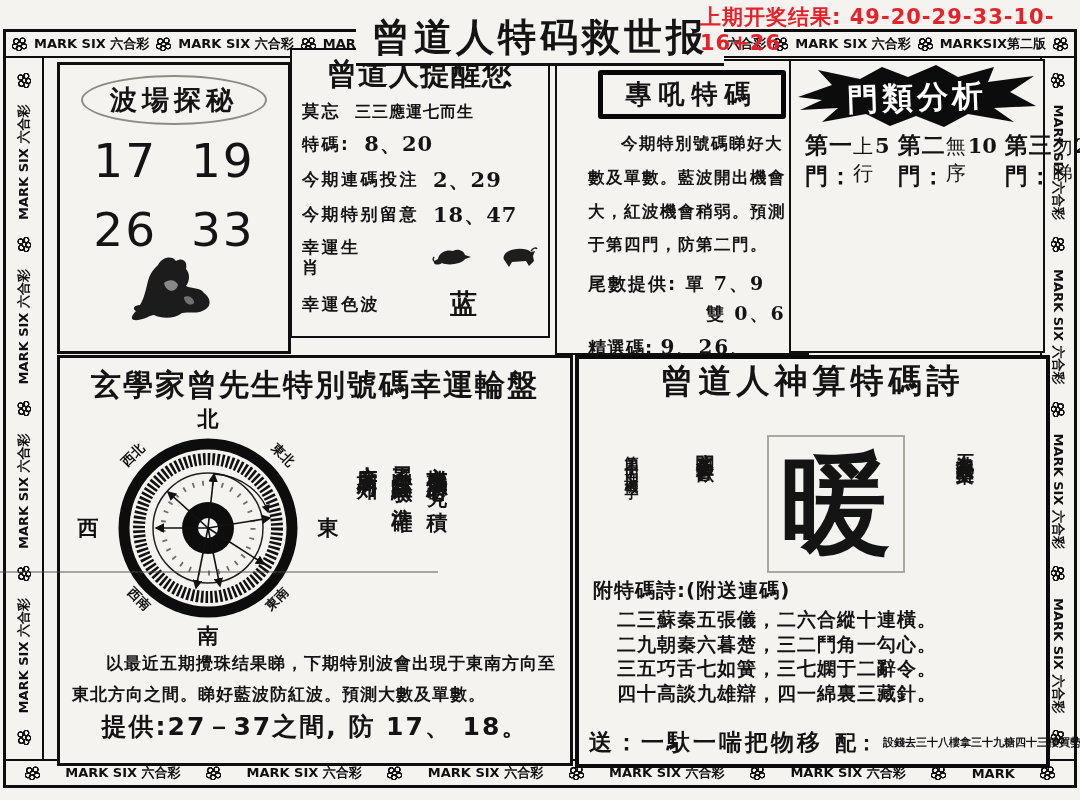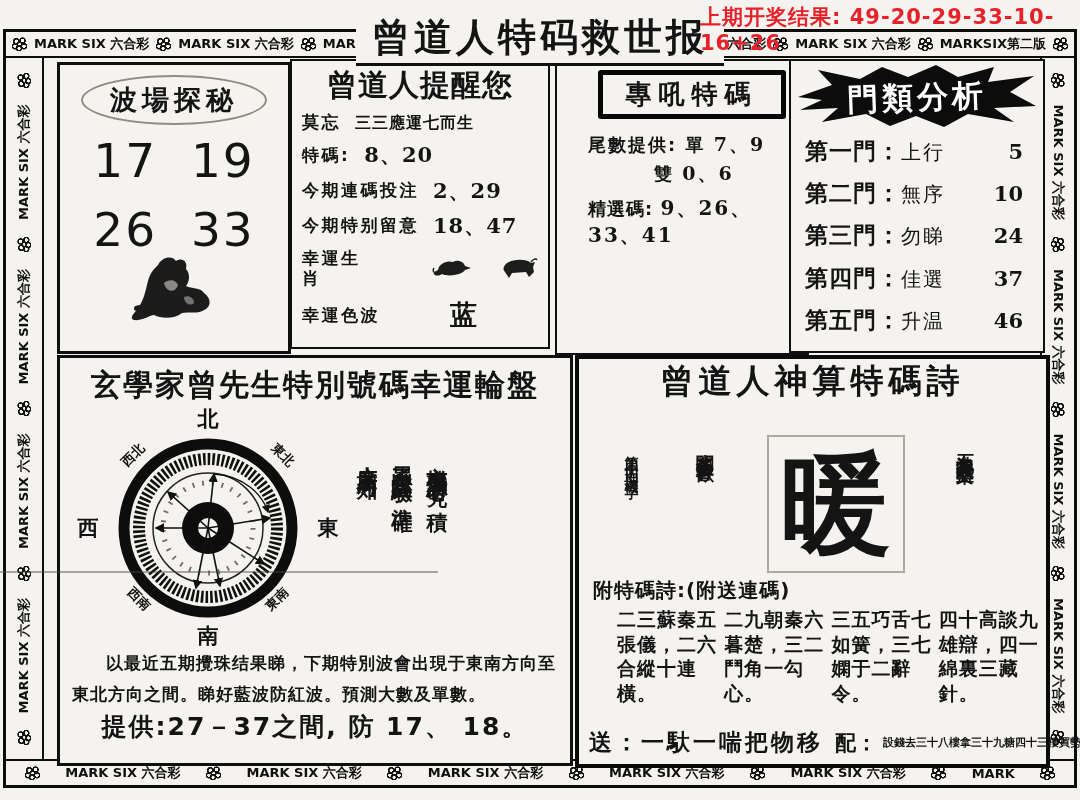--- a/index.html
+++ b/index.html
@@ -37,7 +37,7 @@
   .nums{margin-top:4px;text-align:center;font-size:47px;font-weight:400;white-space:pre;line-height:1.38;letter-spacing:2px;}
   .animal{position:absolute;left:50%;transform:translateX(-50%);top:188px;}
   
-  .box-tixing{left:290px;top:59px;width:256px;height:286px;border:2px solid #0f0f0f;}
+  .box-tixing{left:290px;top:48px;width:256px;height:286px;border:2px solid #0f0f0f;}
   .b2-title{text-align:center;font-size:30px;font-weight:900;margin-top:4px;letter-spacing:1px;}
   .b2-rows{padding:6px 10px 0;display:flex;flex-direction:column;gap:10px;}
   .b2-row{display:flex;align-items:center;font-size:17px;font-weight:800;letter-spacing:2.5px;line-height:1.2;}

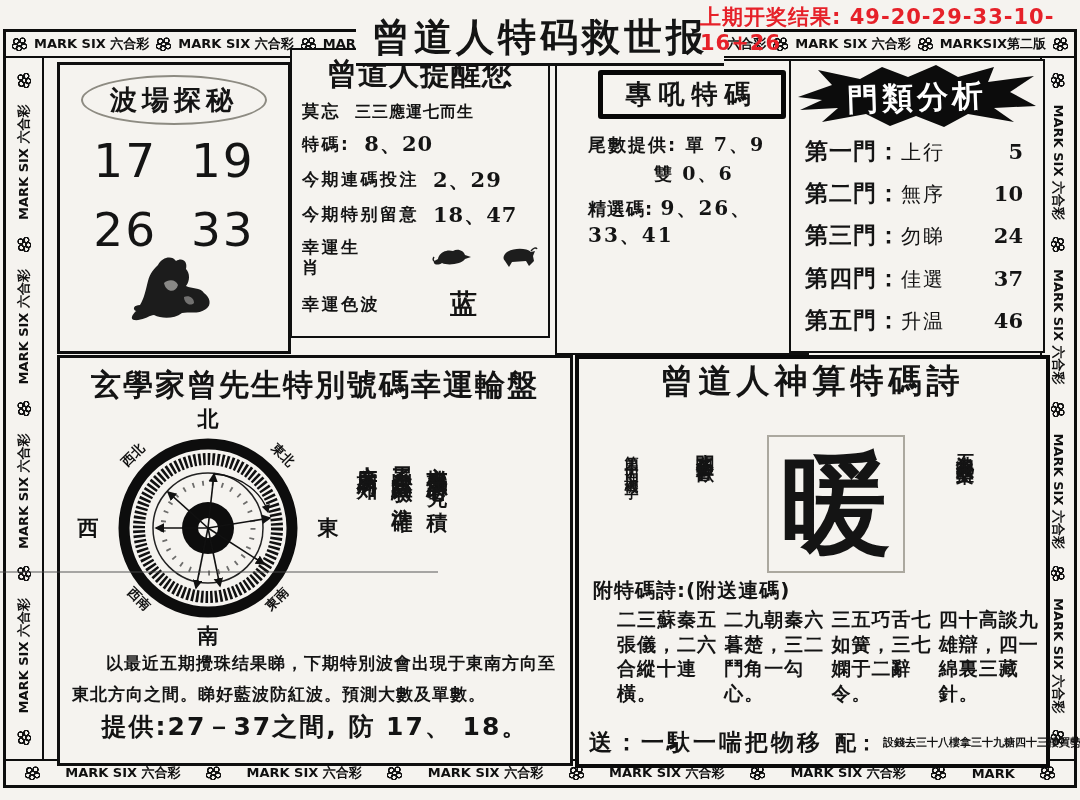--- a/index.html
+++ b/index.html
@@ -215,6 +215,7 @@
 
   <div class="box box-zhuanhou">
     <div class="b3-titlebox">專吼特碼</div>
+    <div class="b3-body">今期特別號碼睇好大數及單數。藍波開出機會大，紅波機會稍弱。預測于第四門，防第二門。</div>
     <div class="b3-tails">
       <div>
         <span>尾數提供:</span>

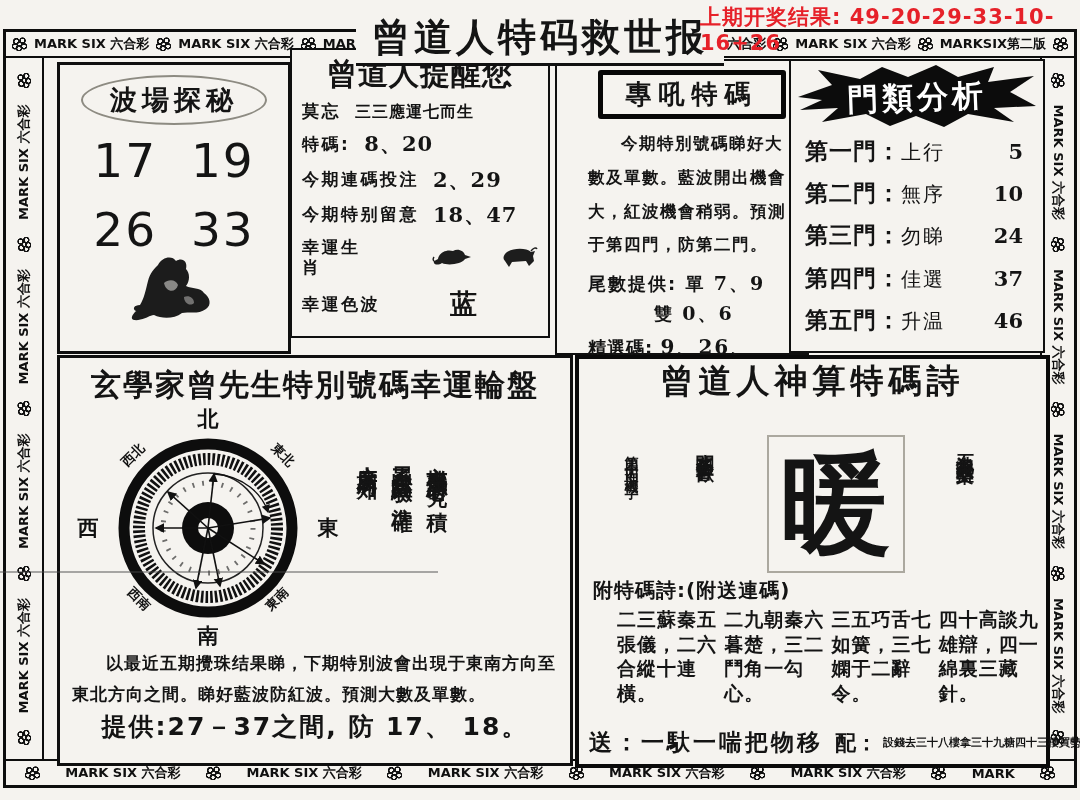--- a/index.html
+++ b/index.html
@@ -58,7 +58,7 @@
   
   .box-menlei{left:789px;top:59px;width:252px;height:290px;border:2px solid #0f0f0f;}
   .starburst{display:block;margin:3px auto 0;}
-  .b4-rows{display:flex;flex-direction:column;justify-content:space-around;height:212px;padding:0 12px 0 14px;}
+  .b4-rows{display:flex;flex-direction:row;justify-content:space-around;height:212px;padding:0 12px 0 14px;}
   .b4-row{display:flex;align-items:baseline;}
   .door{font-size:23px;font-weight:900;letter-spacing:1px;}
   .dlabel{font-size:20px;font-weight:400;letter-spacing:2px;}

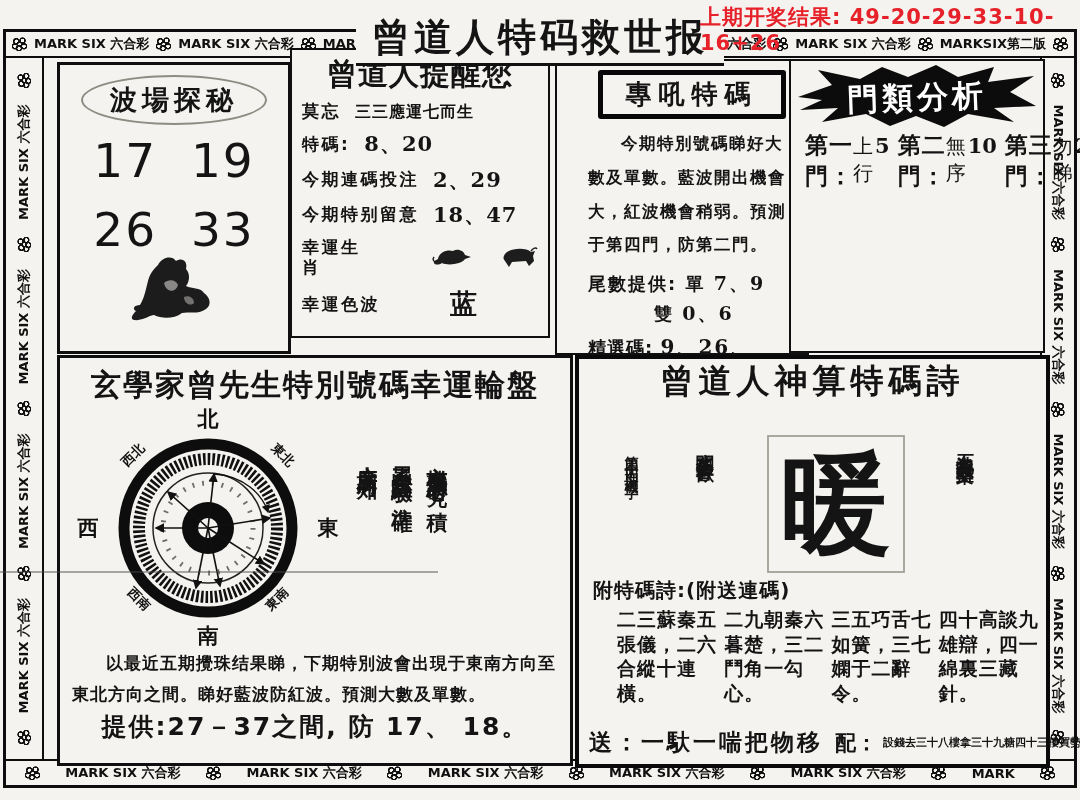--- a/index.html
+++ b/index.html
@@ -52,7 +52,7 @@
   .b3-body{padding:4px 12px 0;font-size:16.5px;font-weight:700;line-height:2.05;letter-spacing:1.5px;text-indent:2em;}
   .b3-tails{padding:7px 12px 0;font-size:18px;font-weight:800;letter-spacing:2px;line-height:1.55;}
   .b3-tails .tnum{font-family:"DejaVu Serif","Liberation Serif",serif;font-size:19px;}
-  .tails2{margin-left:66px;}
+  .tails2{margin-left:118px;}
   .b3-select{padding:6px 12px 0;font-size:18px;font-weight:800;letter-spacing:1px;}
   .b3-select .tnum{font-family:"DejaVu Serif","Liberation Serif",serif;font-size:20px;letter-spacing:2px;}
   

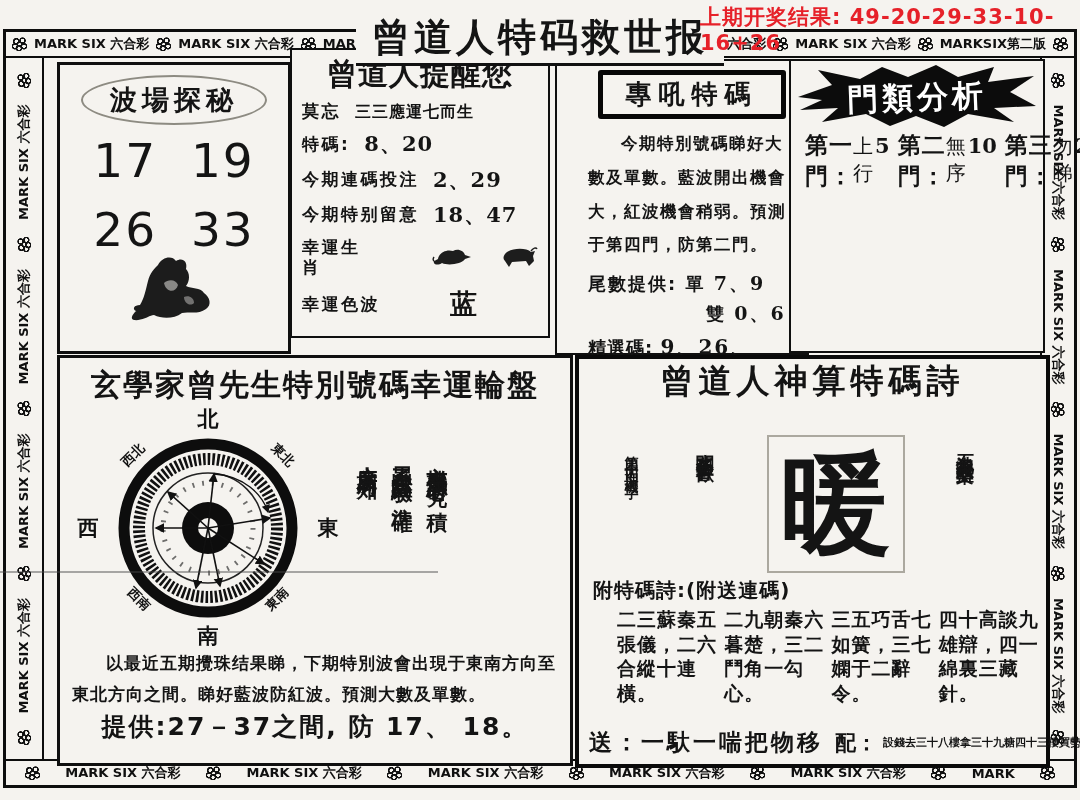--- a/index.html
+++ b/index.html
@@ -83,7 +83,7 @@
   .bigchar{position:absolute;left:188px;top:76px;width:134px;height:134px;border:2px solid #aba89f;
       display:flex;align-items:center;justify-content:center;font-size:110px;font-weight:900;line-height:1;}
   .attach{position:absolute;left:14px;top:218px;font-size:20px;font-weight:800;letter-spacing:1px;}
-  .plines{position:absolute;left:38px;top:248px;display:flex;gap:0;
+  .plines{position:absolute;left:38px;top:248px;display:flex;flex-direction:column;gap:0;
       font-size:19px;font-weight:700;letter-spacing:1px;line-height:1.3;}
   .sendrow{position:absolute;left:10px;bottom:6px;display:flex;align-items:center;white-space:nowrap;}
   .send-label,.send-text{font-size:23px;font-weight:900;letter-spacing:3px;}

